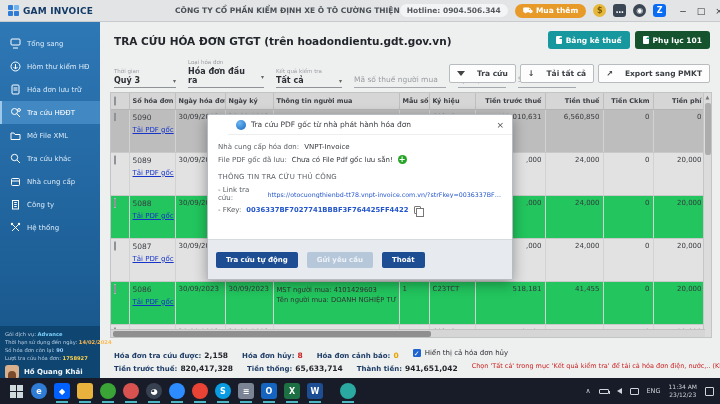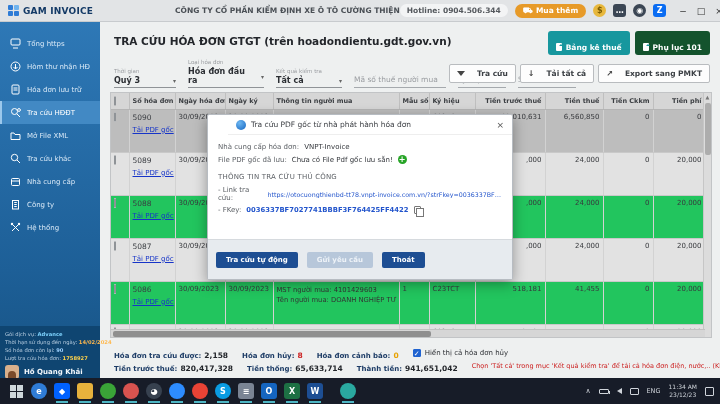--- a/index.html
+++ b/index.html
@@ -180,7 +180,7 @@
               <line x1="3" y1="10" x2="8" y2="10" stroke="#fff"></line>
             </svg>
           </span>
-          <span>Tổng https</span>
+          <span>Tổng sang</span>
         </div>
         <div class="side-item">
           <span class="side-ico">

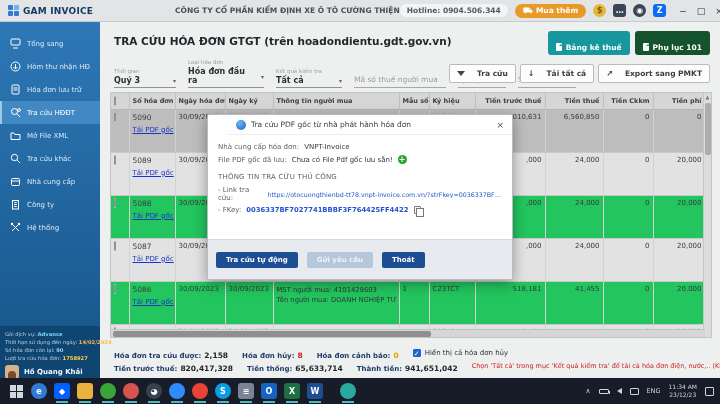--- a/index.html
+++ b/index.html
@@ -49,7 +49,7 @@
   .main { position:absolute; left:100px; top:22px; width:620px; height:356px; background:#eef0f0; }
   .page-title { position:absolute; left:14px; top:13px; font-size:10.5px; font-weight:bold; color:#23262b; white-space:nowrap; }
   .title-btns { position:absolute; right:10px; top:9px; display:flex; gap:5px; }
-  .pill-btn { height:18px; border-radius:3px; color:#fff; font-size:7.5px; font-weight:bold; display:flex; gap:4px; padding:12px 8px; cursor:pointer; white-space:nowrap; }
+  .pill-btn { height:18px; border-radius:3px; color:#fff; font-size:7.5px; font-weight:bold; display:flex; align-items:center; gap:4px; padding:0 8px; cursor:pointer; white-space:nowrap; }
   .pill-teal { background:#17979e; }
   .pill-orange { background:#14532d; }
   .doc-glyph { display:inline-block; width:6px; height:8px; background:#fff; border-radius:1px; position:relative; }

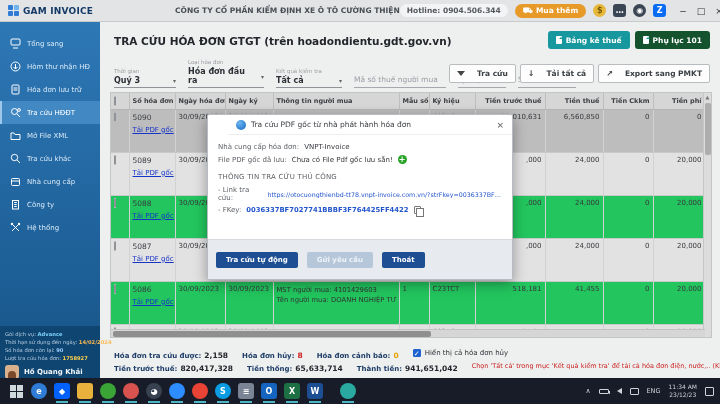--- a/index.html
+++ b/index.html
@@ -190,7 +190,7 @@
               <polyline points="3.5,6 5.5,8 7.5,6" fill="none" stroke="#fff"></polyline>
             </svg>
           </span>
-          <span>Hòm thư nhận HĐ</span>
+          <span>Hòm thư kiểm HĐ</span>
         </div>
         <div class="side-item">
           <span class="side-ico">

